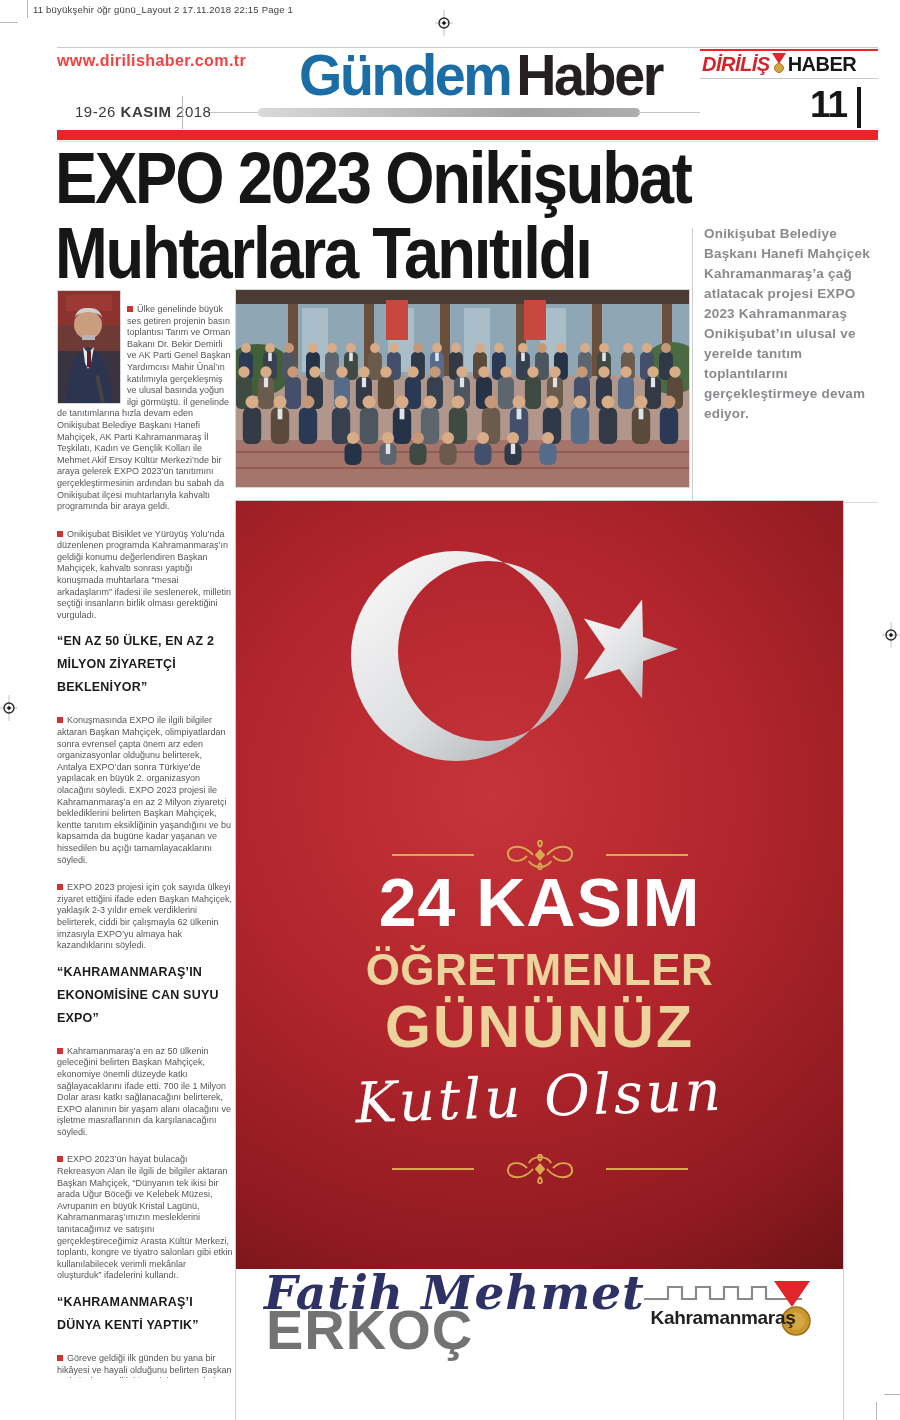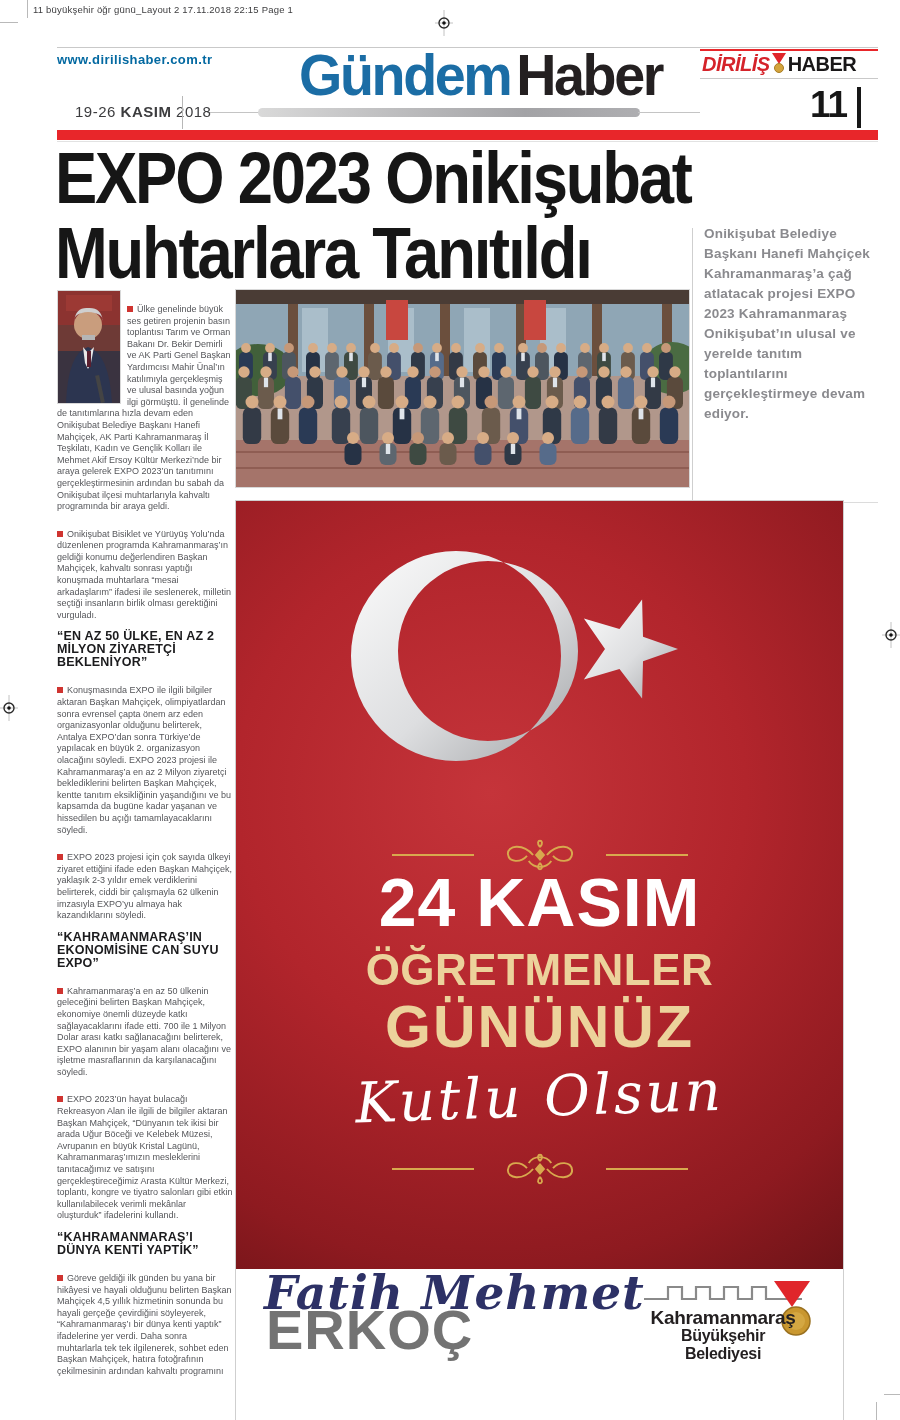--- a/index.html
+++ b/index.html
@@ -12,7 +12,7 @@
 
   
   .rule{position:absolute;background:#c9c9c9;height:1px;}
-  .site-url{position:absolute;left:57px;top:52px;font-size:13px;font-weight:bold;color:#0369a1;letter-spacing:.4px;}
+  .site-url{position:absolute;left:57px;top:52px;font-size:16px;font-weight:bold;color:#ef4444;letter-spacing:.4px;}
   .wordmark{position:absolute;left:299px;top:46px;font-size:58px;font-weight:900;letter-spacing:-2.5px;line-height:58px;white-space:nowrap;transform:scaleX(.96);transform-origin:left top;}
   .wm-blue{color:#1b6da5;}
   .wm-black{color:#242021;margin-left:6px;}

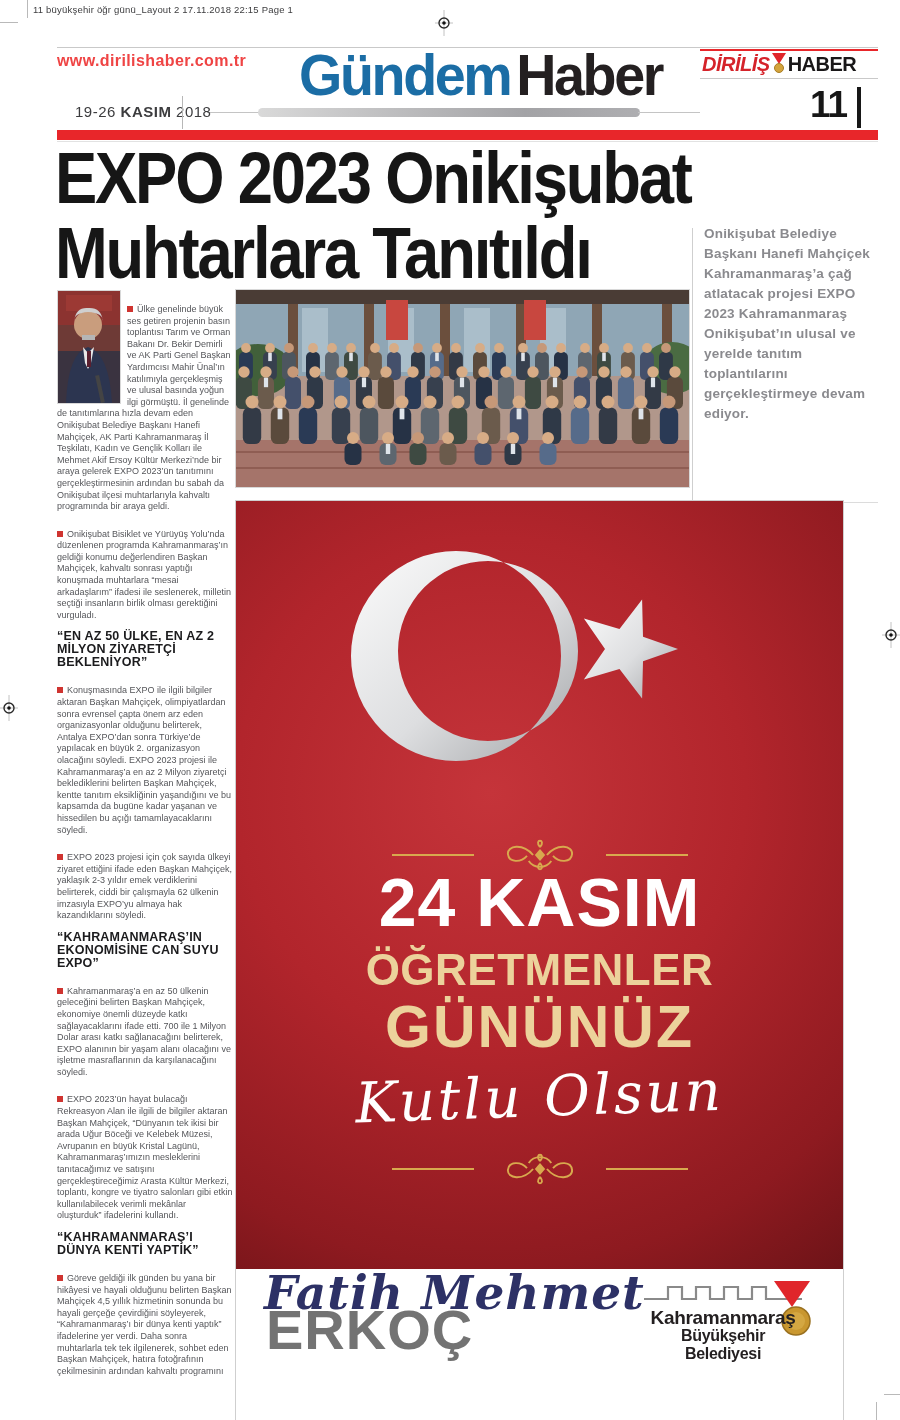--- a/index.html
+++ b/index.html
@@ -41,7 +41,7 @@
   
   .article{position:absolute;left:57px;top:288px;width:176px;height:1090px;overflow:hidden;}
   .article p{margin:16px 0 5px 0;font-size:9px;line-height:11.6px;color:#55565a;text-align:left;}
-  .article h3{margin:9px 0 6px 0;font-size:12.5px;line-height:13px;font-weight:900;color:#1b1b1d;letter-spacing:.2px;}
+  .article h3{margin:9px 0 6px 0;font-size:12.5px;line-height:23px;font-weight:900;color:#1b1b1d;letter-spacing:.2px;}
   .bullet{display:inline-block;width:6px;height:6px;background:#cf3430;margin-right:4px;}
   .portrait{float:left;width:64px;height:114px;margin:2px 6px 3px 0;border:1px solid #d8d8d8;box-sizing:border-box;}
 

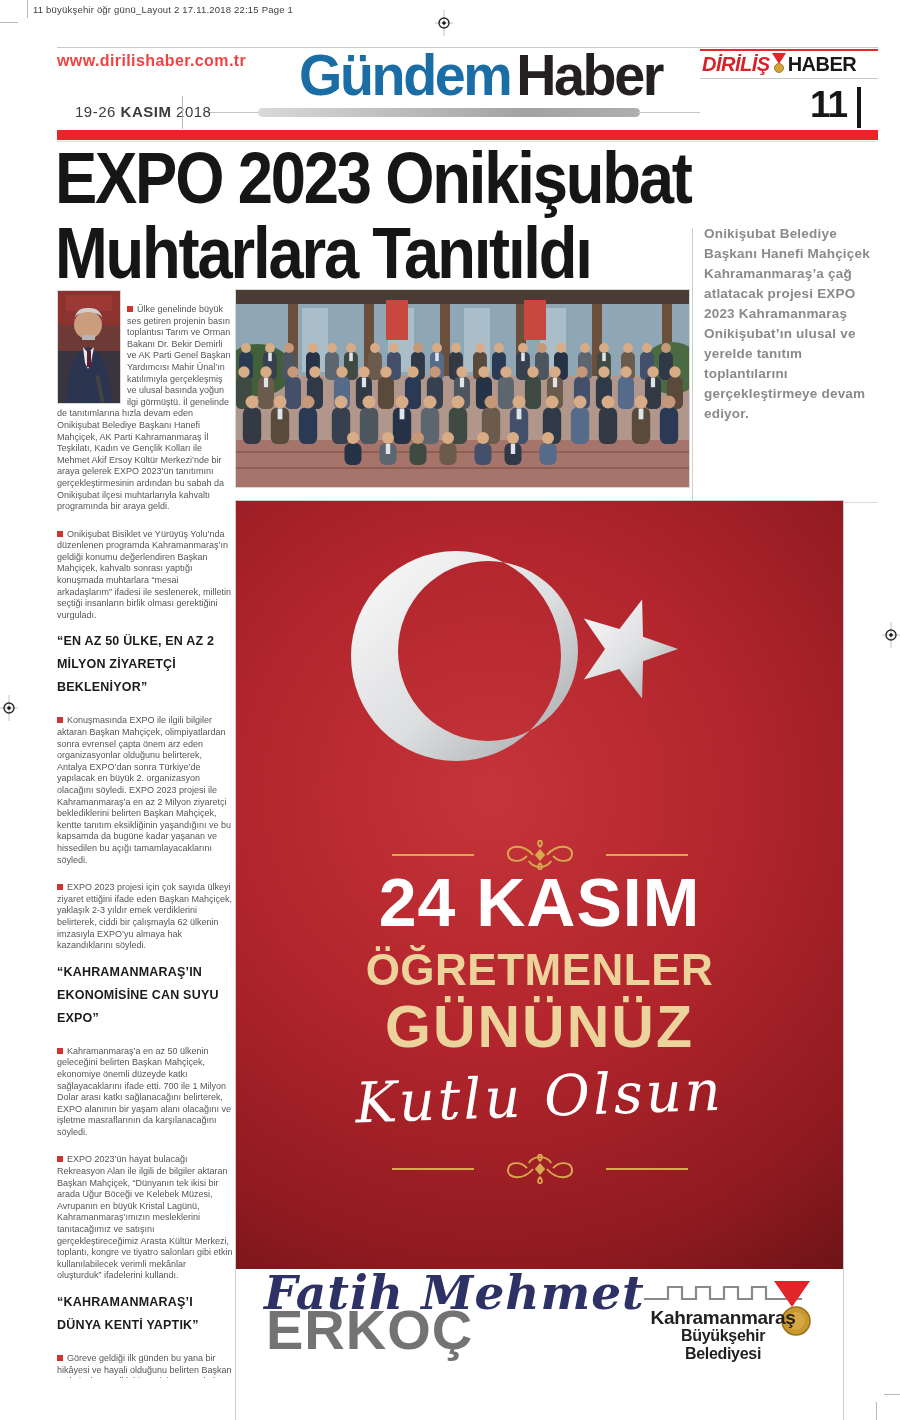--- a/index.html
+++ b/index.html
@@ -520,7 +520,6 @@
           <circle cx="152" cy="44" r="9" fill="#d9ae4a" opacity=".7"></circle>
         </svg>
         <div class="lt1">Kahramanmaraş</div>
-        <div class="lt2">Büyükşehir Belediyesi</div>
       </div>
     </div>
   </div>

